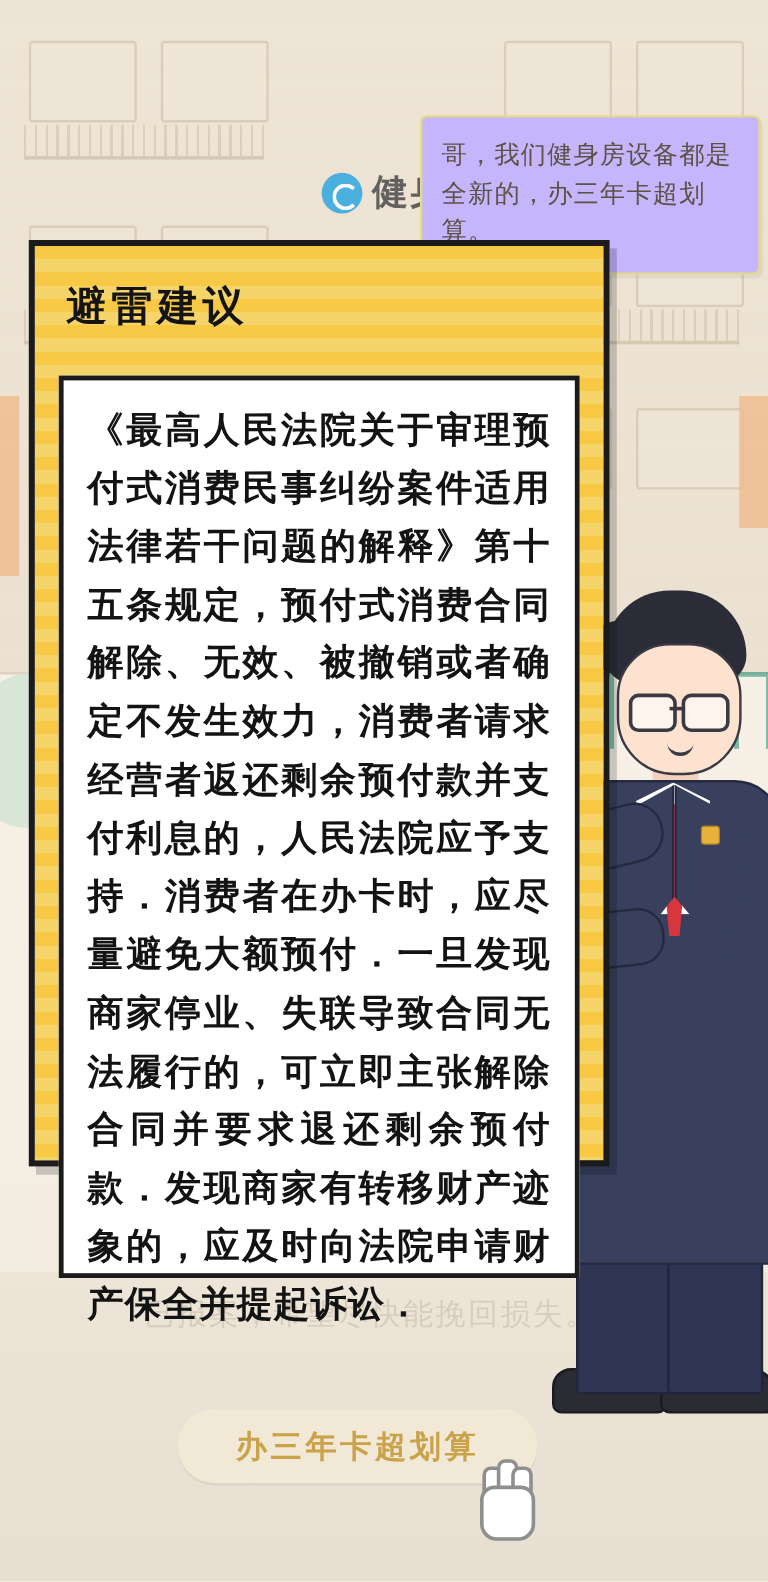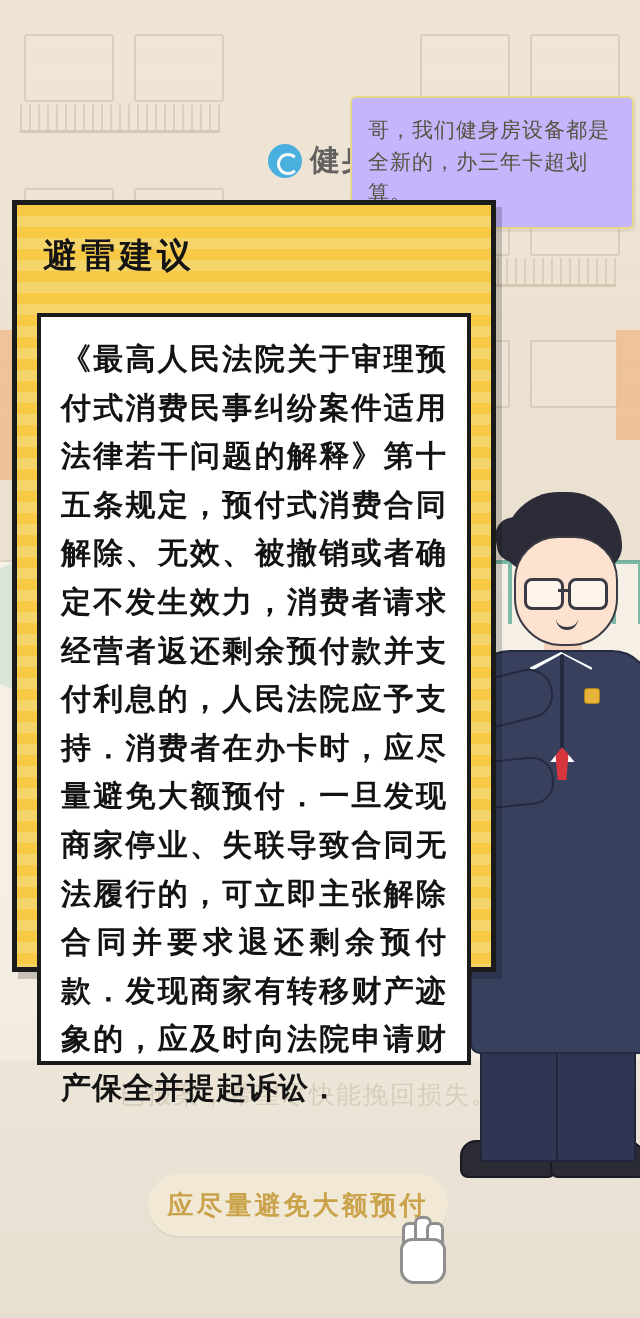--- a/index.html
+++ b/index.html
@@ -267,7 +267,7 @@
   
   .card {
     position: absolute;
-    left: 12px;
+    left: 24px;
     top: 200px;
     width: 484px;
     height: 772px;

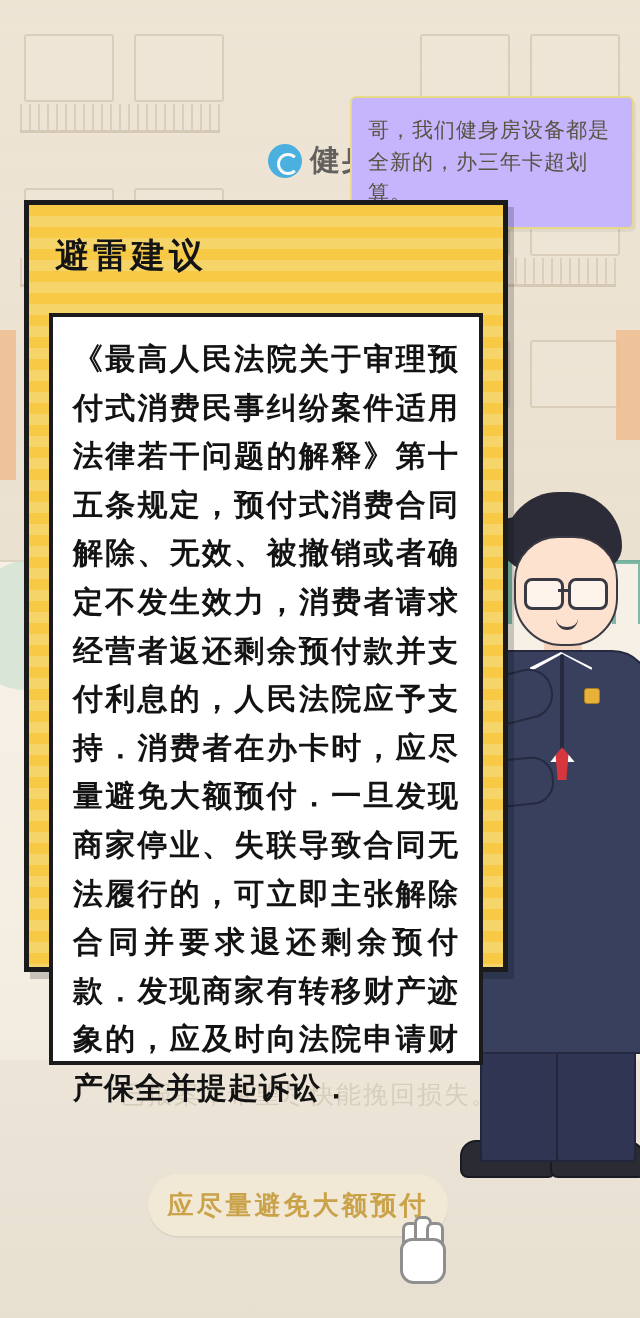--- a/index.html
+++ b/index.html
@@ -425,7 +425,7 @@
   </div>
 
   <div class="cta">
-    <span>应尽量避免大额预付</span>
+    <span>办三年卡超划算</span>
   </div>
   <div class="cursor">
     <div class="f f1"></div>

